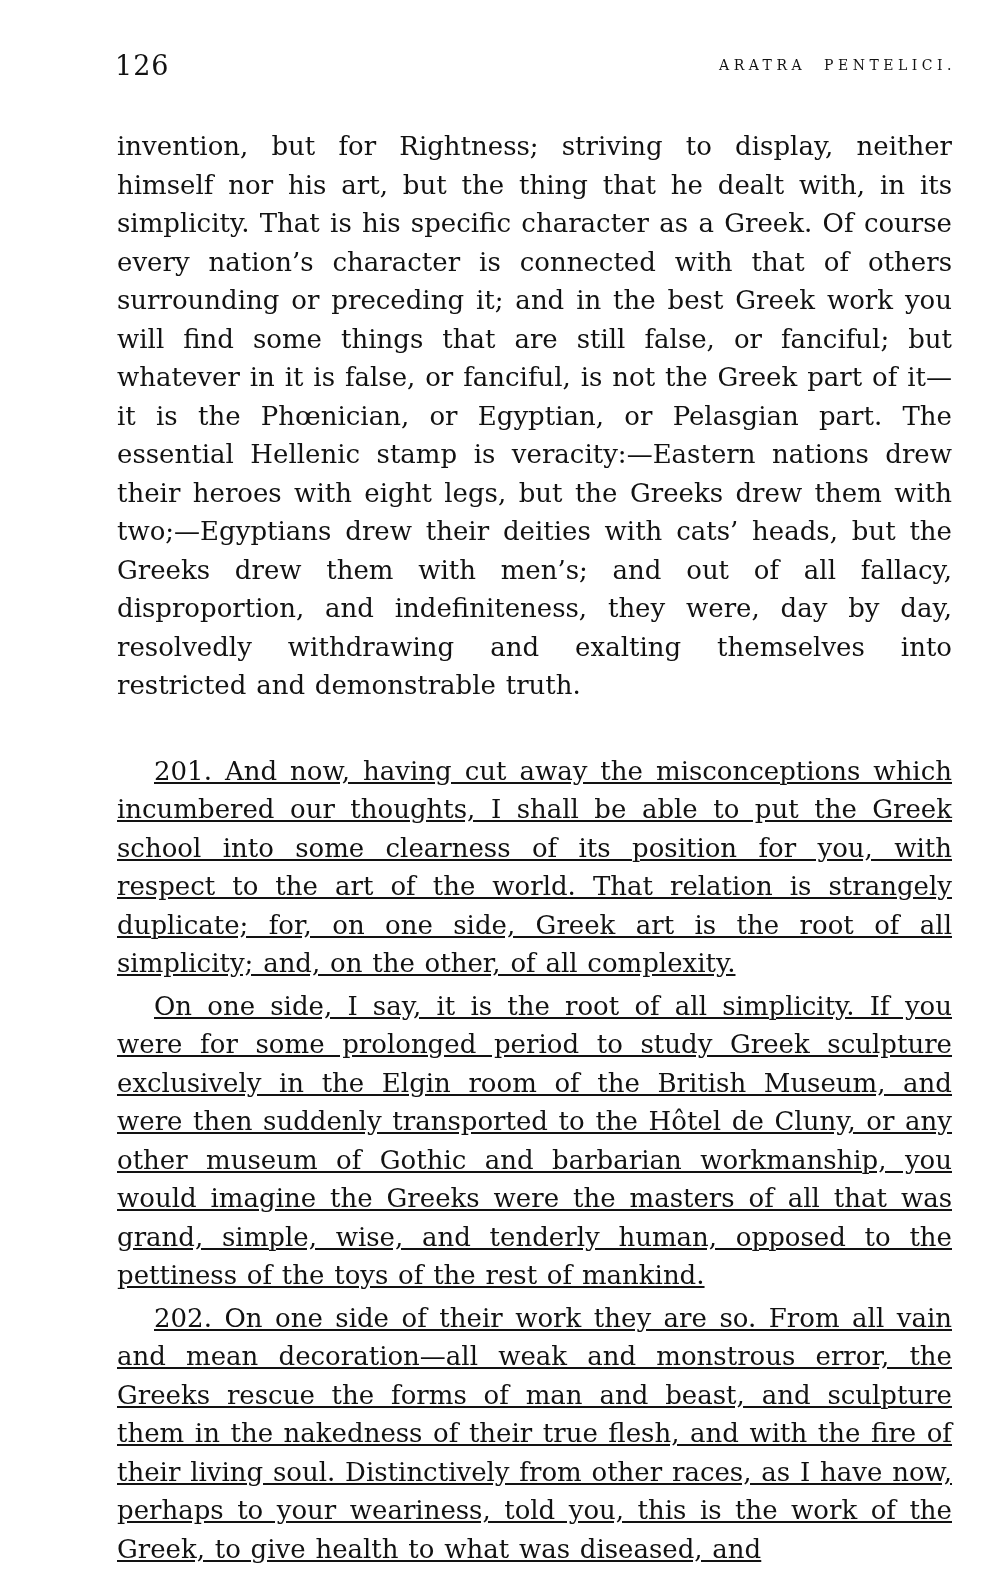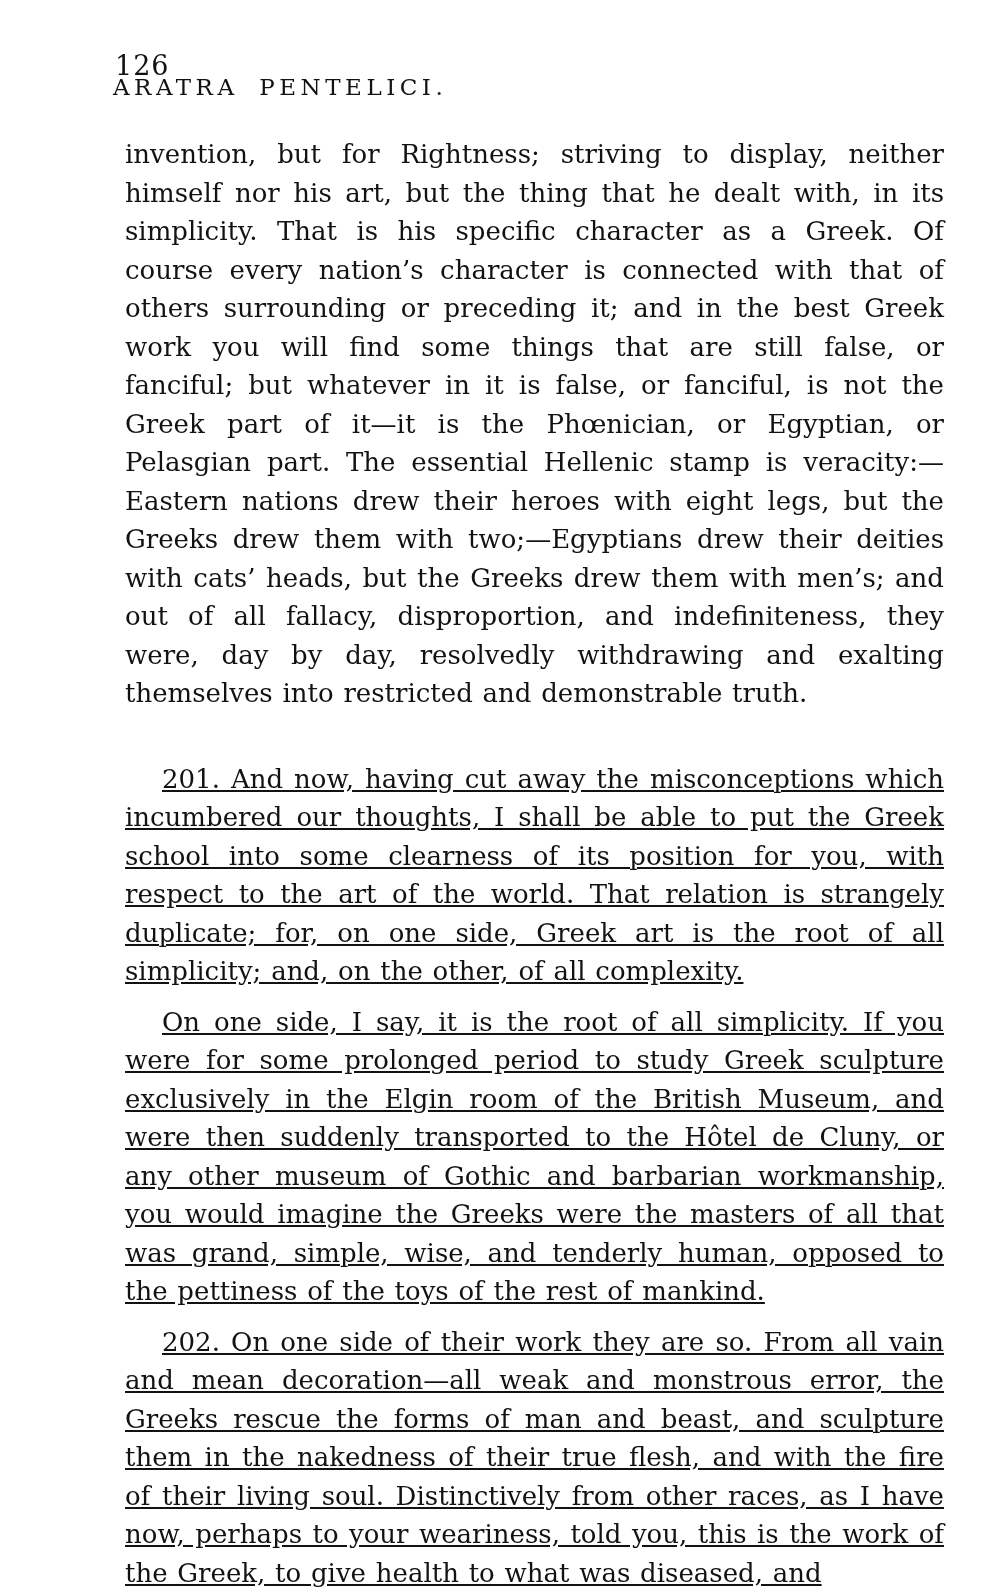--- a/index.html
+++ b/index.html
@@ -33,12 +33,11 @@
   }
   .running-title {
     display: block;
-    text-align: left;
-    font-size: 23px;
+    text-align: right;
+    font-size: 14px;
     letter-spacing: 4.5px;
     word-spacing: 9px;
     padding-top: 7px;
-    margin-top: 17px;
   }
   .text-block {
     position: absolute;

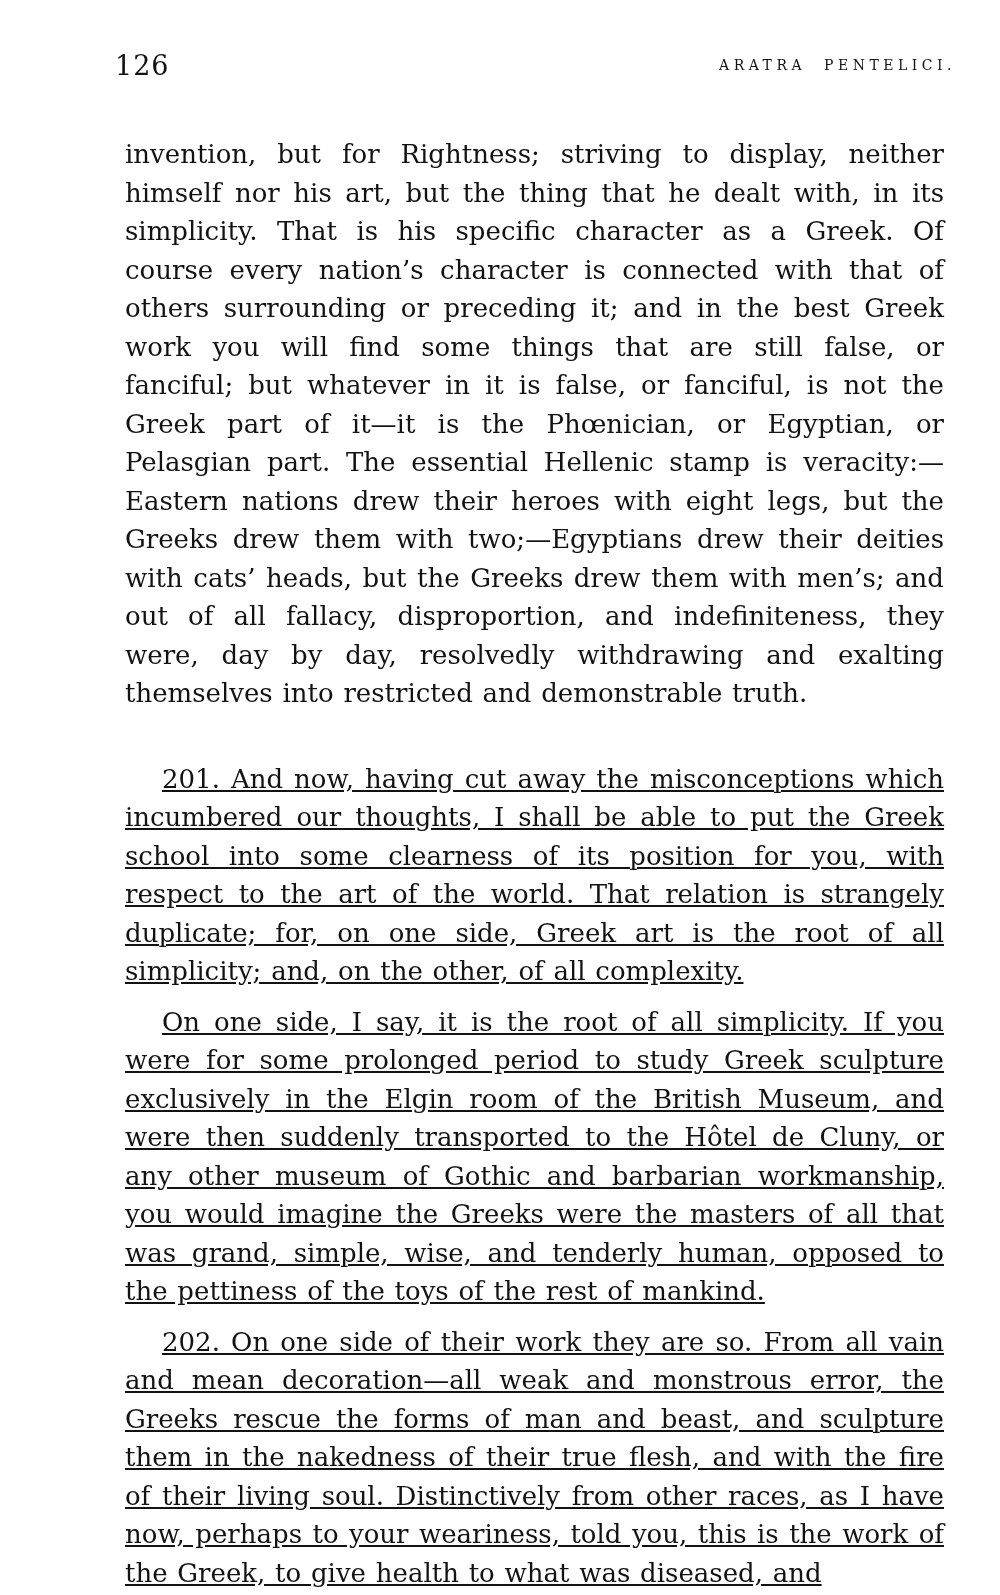--- a/index.html
+++ b/index.html
@@ -50,7 +50,7 @@
     word-spacing: 1.5px;
   }
   .text-block p {
-    margin: 12px;
+    margin: 4px;
     padding: 0;
   }
   .text-block p.indented {

